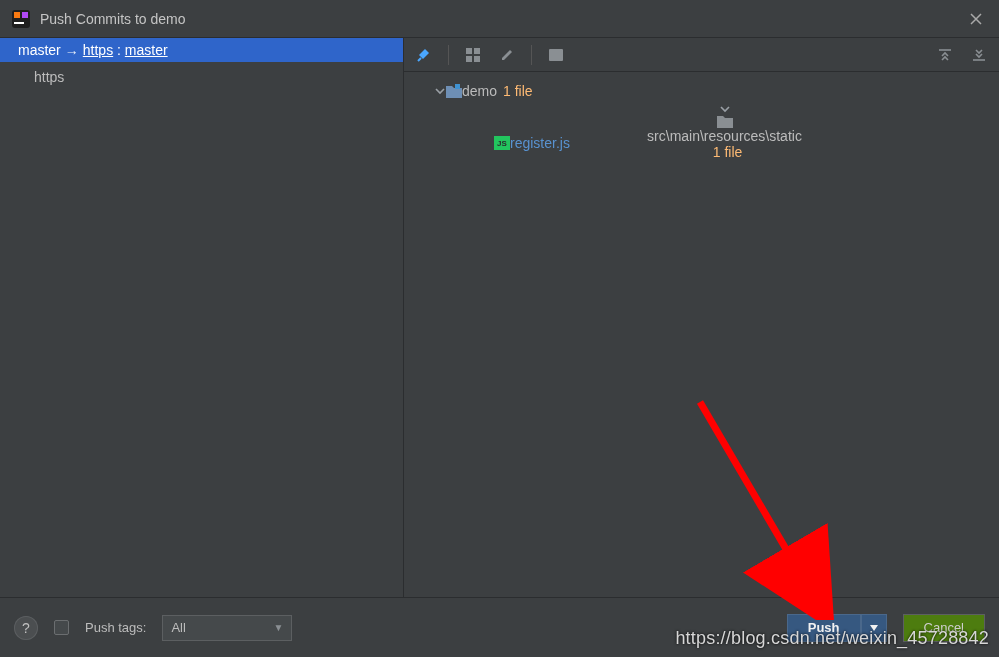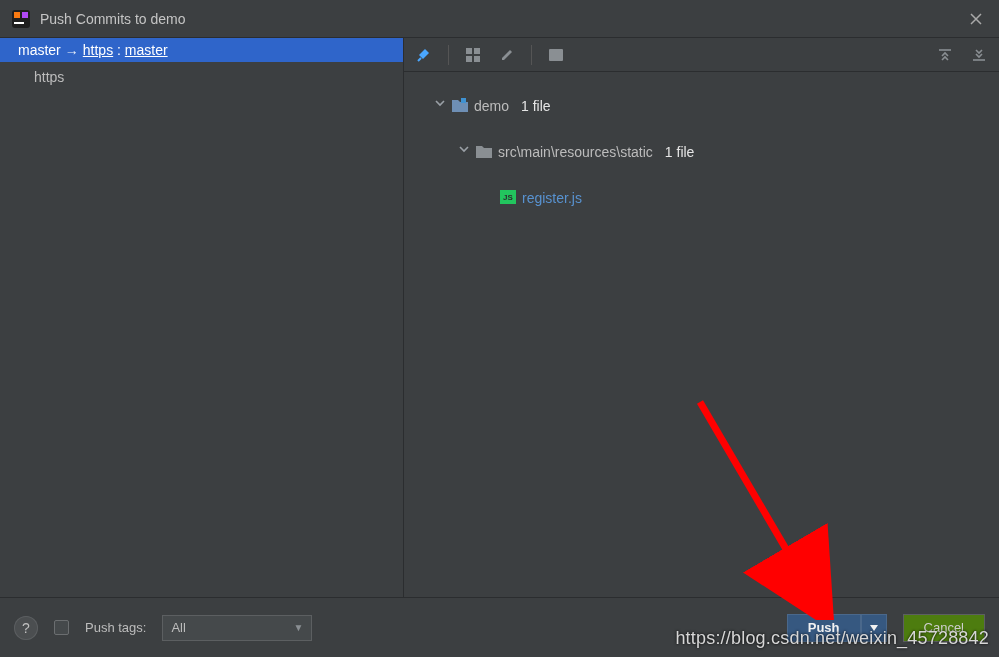--- a/index.html
+++ b/index.html
@@ -95,10 +95,9 @@
     color:#bcbcbc;
   }
   .tree-row {
-    display:flex; align-items:flex-start;
+    display:flex; align-items:center;
     height:26px;
-    gap:6px;
-    margin-top:20px;
+    gap:0;
   }
   .tree-arrow {
     width:12px; display:inline-flex; align-items:center; justify-content:center;

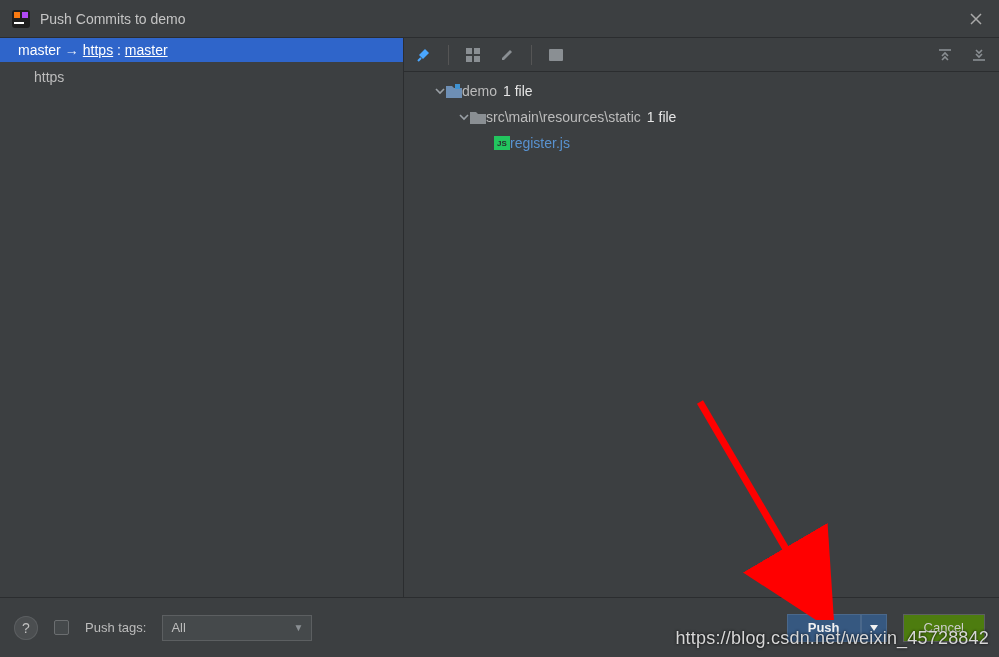--- a/index.html
+++ b/index.html
@@ -105,7 +105,7 @@
   }
   .tree-folder-icon { width:16px; height:14px; display:inline-flex; align-items:center; justify-content:center; }
   .tree-label { }
-  .tree-muted { color:#e5e5e5; margin-left:6px; }
+  .tree-muted { color:#fdba74; margin-left:6px; }
   .tree-link { color:#5892d0; }
   .file-js-icon {
     width:16px; height:14px;

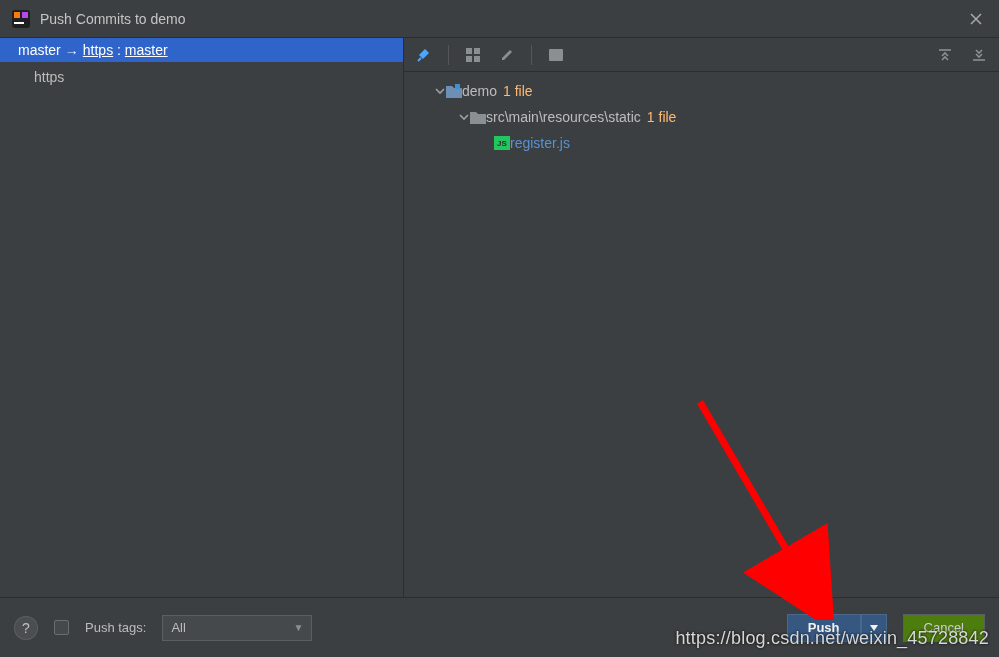--- a/index.html
+++ b/index.html
@@ -114,7 +114,7 @@
     font-size:8px; font-weight:bold; color:#2b2d2f;
   }
   .indent-1 { padding-left: 22px; }
-  .indent-2 { padding-left: 46px; }
+  .indent-2 { padding-left: 46px; flex-direction: column; }
   .indent-3 { padding-left: 70px; }
 
   

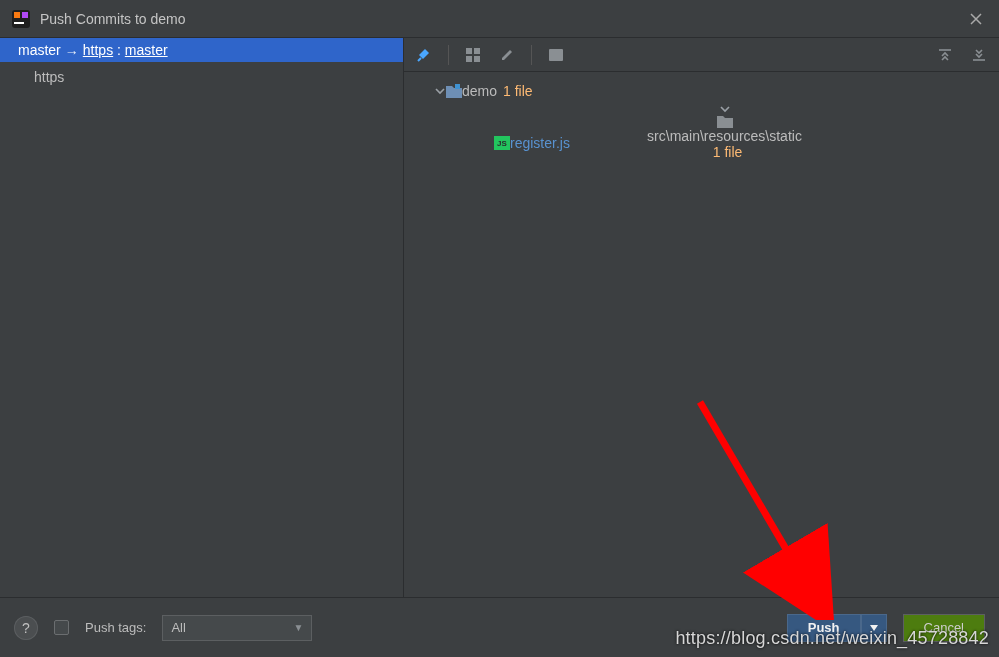--- a/index.html
+++ b/index.html
@@ -146,7 +146,7 @@
   }
   .push-tags-label { color:#bcbcbc; }
   .select {
-    width:150px; height:26px;
+    width:130px; height:26px;
     border:1px solid #5c5f61;
     background:#45494b;
     color:#bcbcbc;

